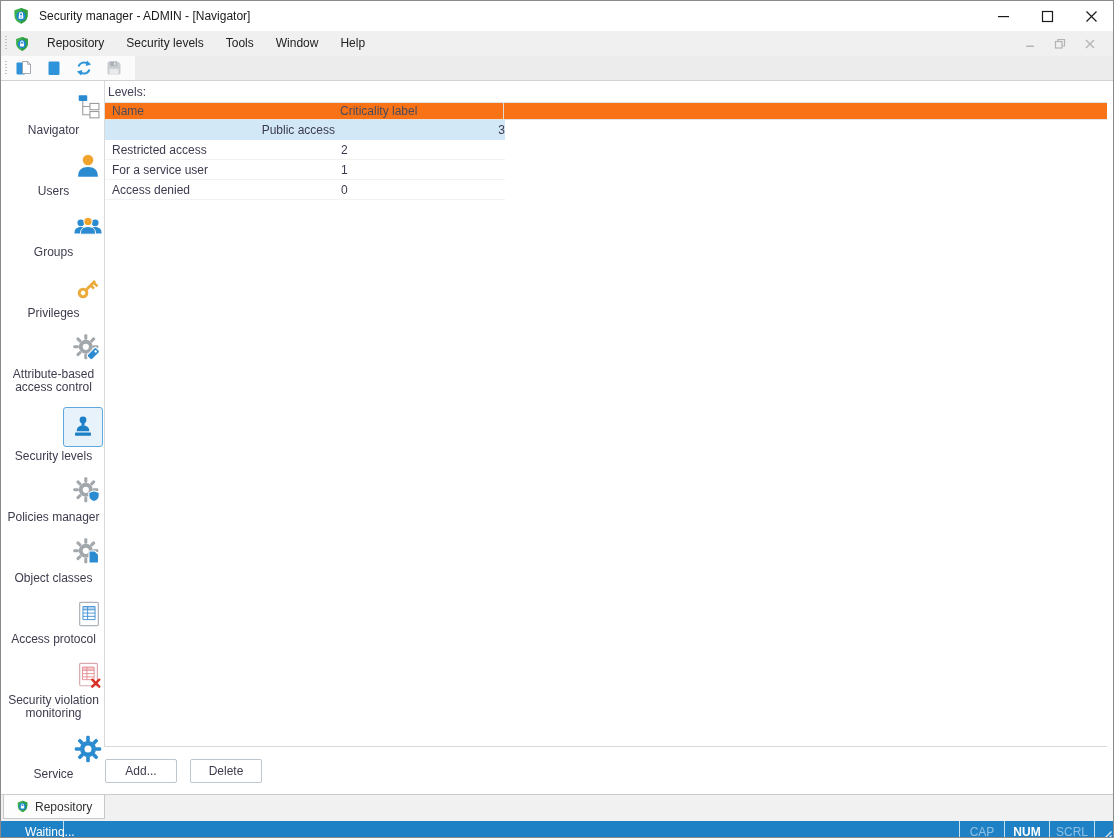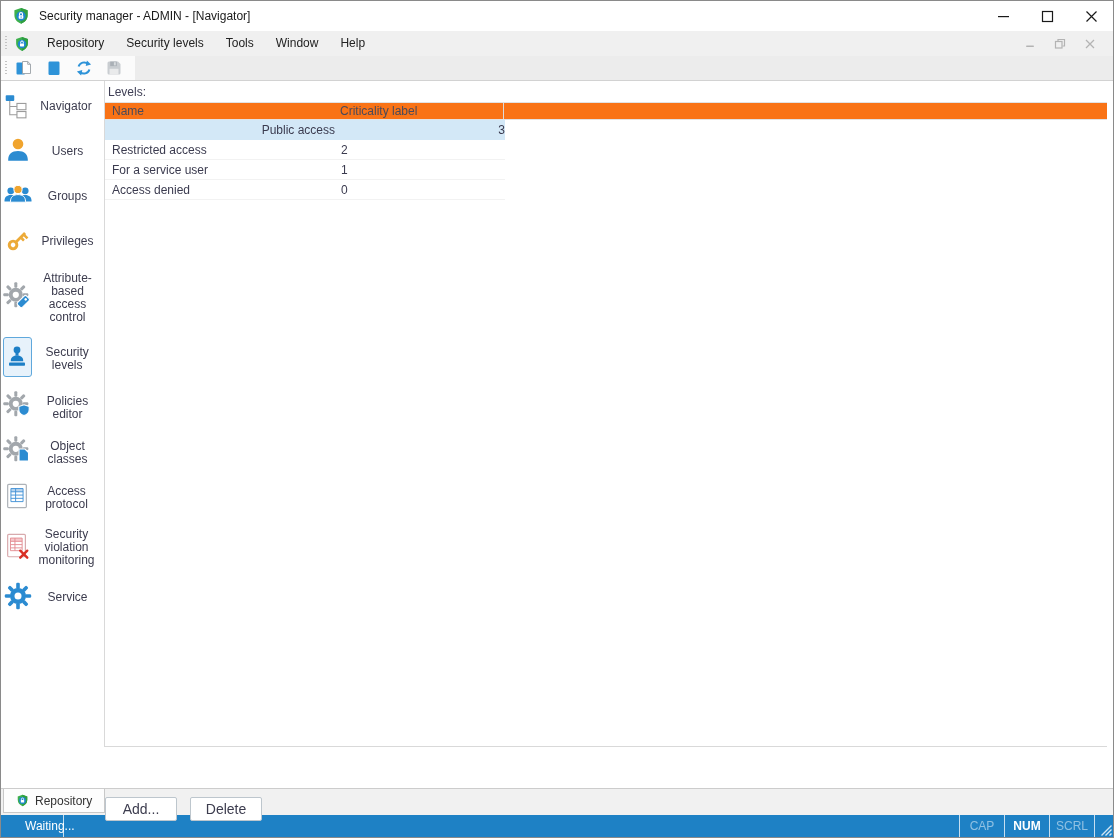--- a/index.html
+++ b/index.html
@@ -35,7 +35,7 @@
 
   
   .sidebar { width:103px; flex:none; padding-top:8px; display:flex; flex-direction:column; align-items:center; overflow:hidden; }
-  .side-item { display:flex; flex-direction:row; align-items:center; margin-bottom:13px; width:100px; cursor:default; }
+  .side-item { display:flex; flex-direction:column; align-items:flex-end; margin-bottom:13px; width:100px; cursor:default; }
   .side-item .ic { height:32px; display:flex; align-items:center; justify-content:center; }
   .side-item .lbl { margin-top:3px; font-size:12px; line-height:13px; color:#3c3c4e; text-align:center; width:98px; }
   .side-item.selected .ic { width:40px; height:40px; background:#e7f2fb; border:1px solid #5fa8dc; border-radius:3px; }

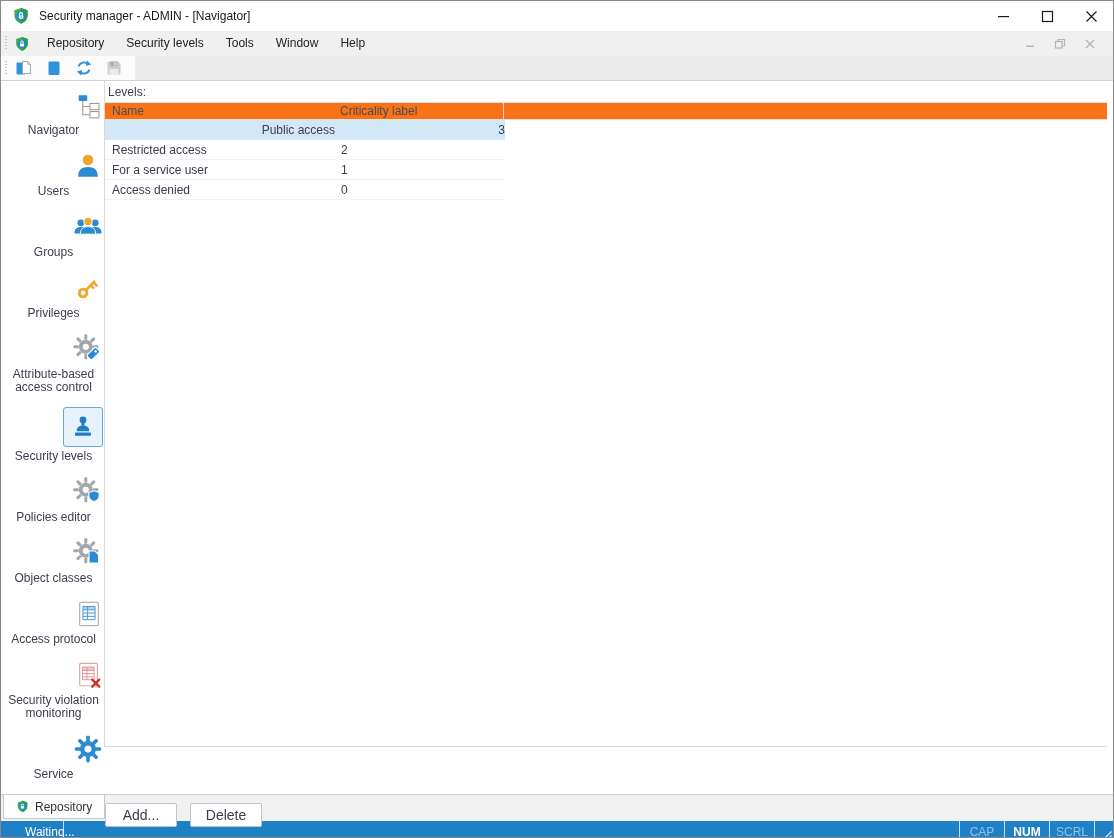--- a/index.html
+++ b/index.html
@@ -289,7 +289,7 @@
             <path d="M21 13.8 l5.2 1.8 v3.1 c0 3.2 -2.3 4.9 -5.2 5.9 c-2.9 -1 -5.2 -2.7 -5.2 -5.9 v-3.1 z" fill="#2b8bd1" stroke="#fff" stroke-width="1.1"></path>
           </svg>
         </span>
-        <span class="lbl">Policies editor</span>
+        <span class="lbl">Policies manager</span>
       </div>
 
       <div class="side-item">

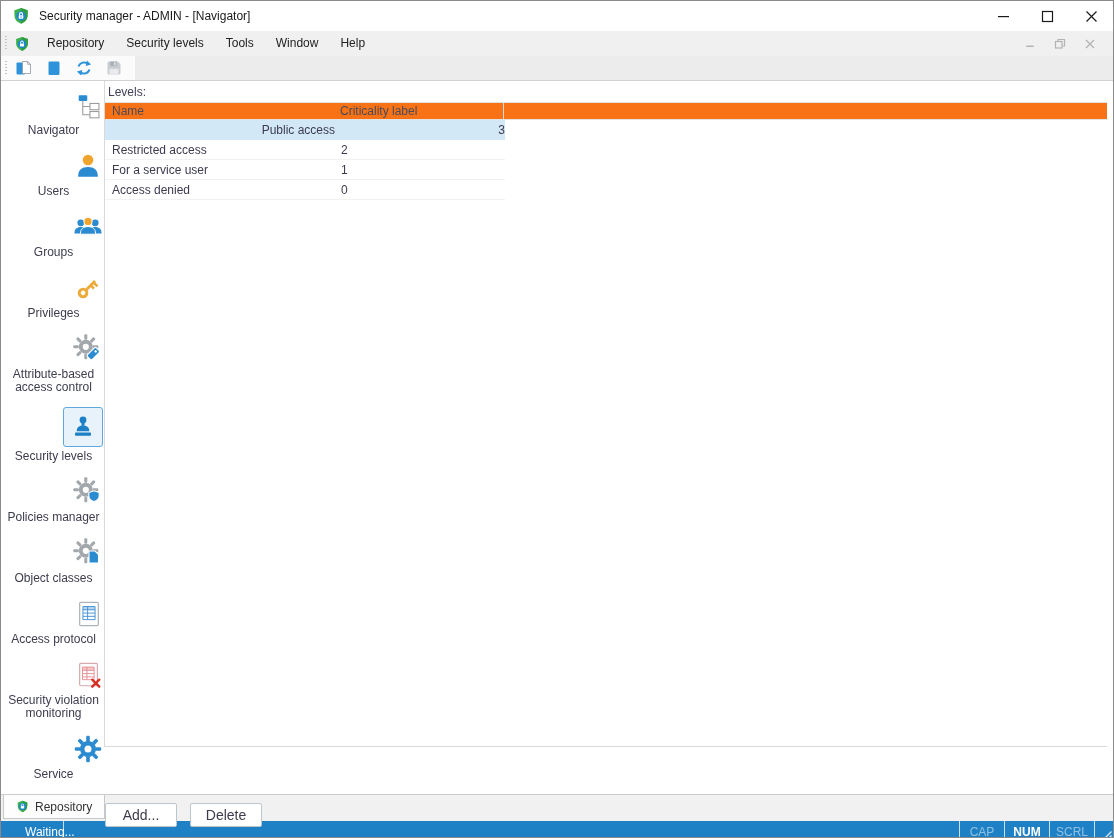--- a/index.html
+++ b/index.html
@@ -55,7 +55,7 @@
   .row-fill { flex:1; }
   .main .spacer { flex:1; }
   .btn-row { height:44px; padding-top:9px; display:flex; gap:13px; }
-  .push-btn { width:72px; height:24px; background:#fff; border:1px solid #bdc6cd; border-radius:2px; font-size:14px; color:#3c3c4e; font-family:"Liberation Sans", sans-serif;margin-top:44px; }
+  .push-btn { width:72px; height:24px; background:#fff; border:1px solid #bdc6cd; border-radius:2px; font-size:12px; color:#3c3c4e; font-family:"Liberation Sans", sans-serif; }
 
   
   .tabrow { height:27px; background:#f1f1f1; border-top:1px solid #cccccc; display:flex; align-items:flex-start; flex:none; }

